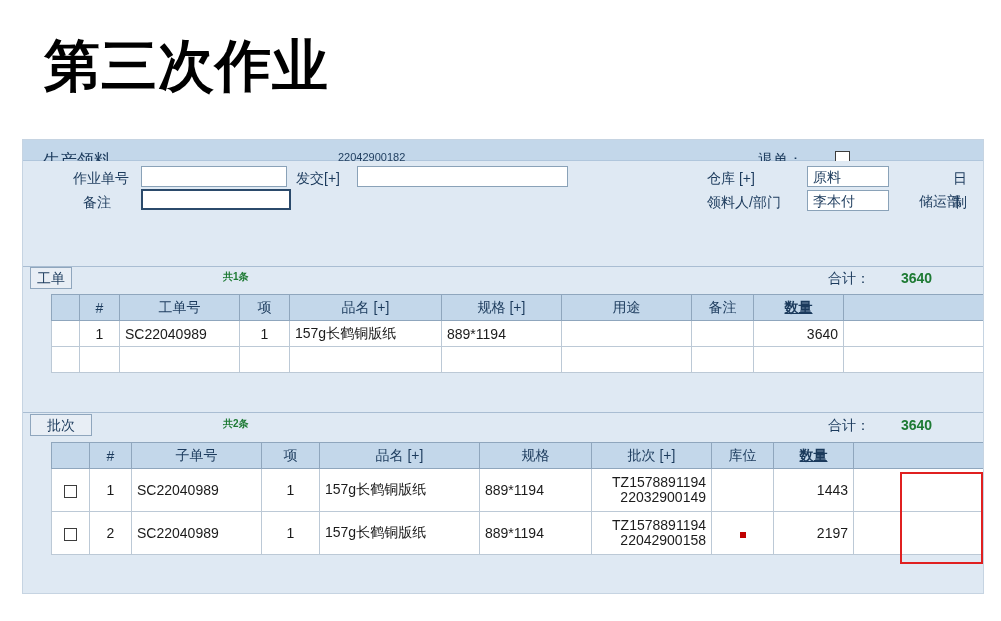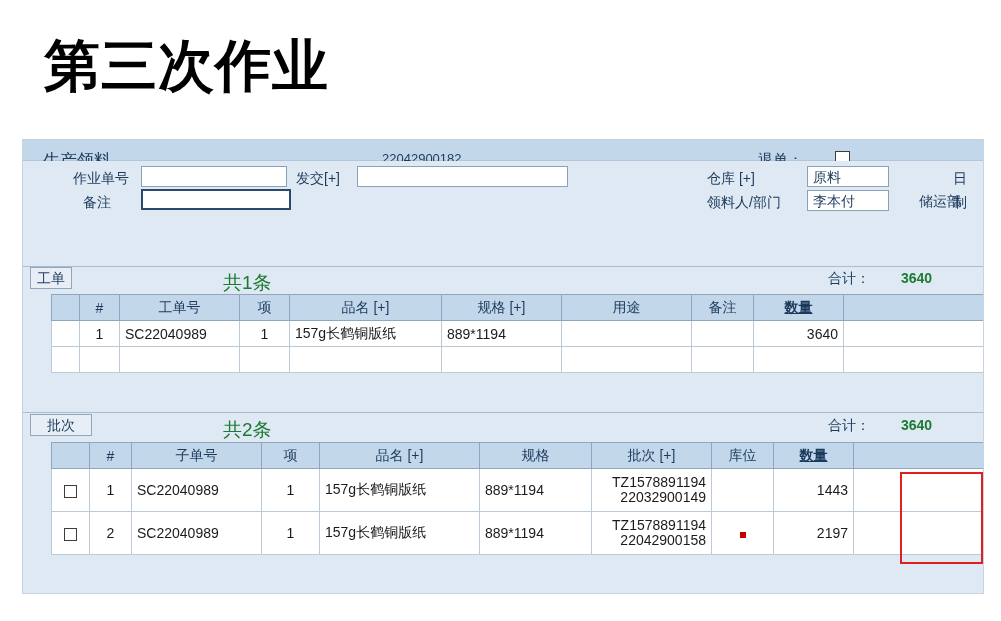--- a/index.html
+++ b/index.html
@@ -65,9 +65,8 @@
   .app-header .h-code {
     position: absolute;
     left: 315px; top: 11px;
-    font-size: 13px;
-    color: #1b3a5c;
-    margin-left: 44px;
+    font-size: 11px;
+    color: #1b3a5c;
   }
   .app-header .h-return-label {
     position: absolute;

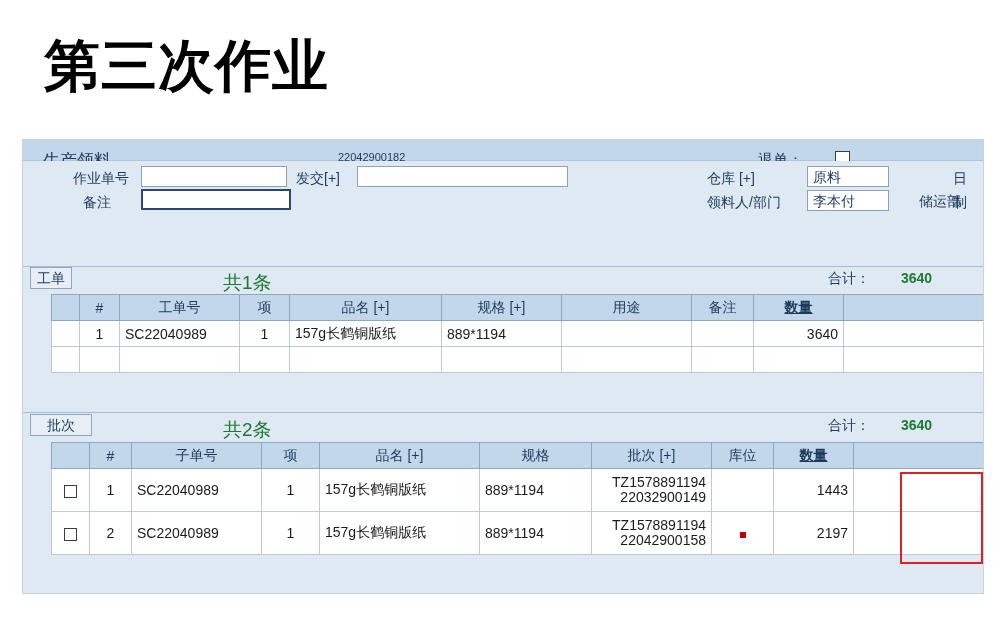--- a/index.html
+++ b/index.html
@@ -121,9 +121,9 @@
   }
   .sec-count {
     position: absolute;
-    font-size: 19px;
+    font-size: 10px;
     color: #1d7a33;
-    font-weight: normal;
+    font-weight: bold;
   }
   .sec-total-label {
     position: absolute;

